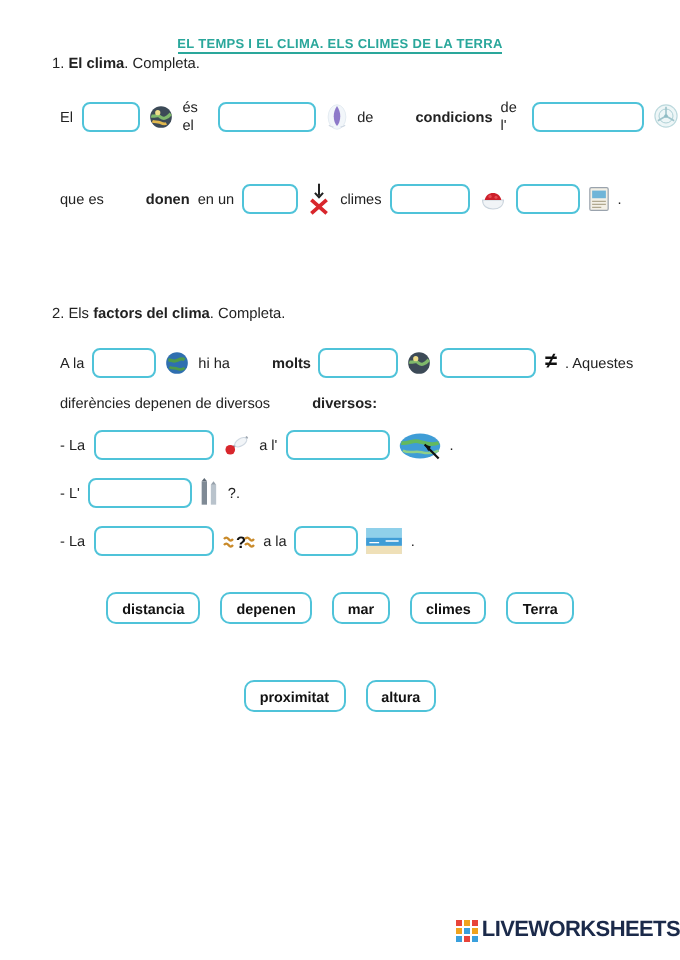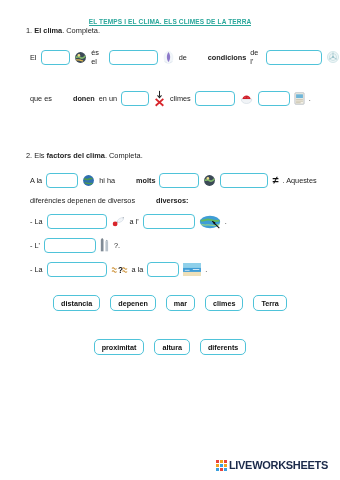--- a/index.html
+++ b/index.html
@@ -325,7 +325,6 @@
   <div class="bank" style="margin-top:28px;">
     <span class="chip">proximitat</span>
     <span class="chip">altura</span>
-    <span class="chip">diferents</span>
   </div>
 
   <div class="footer">

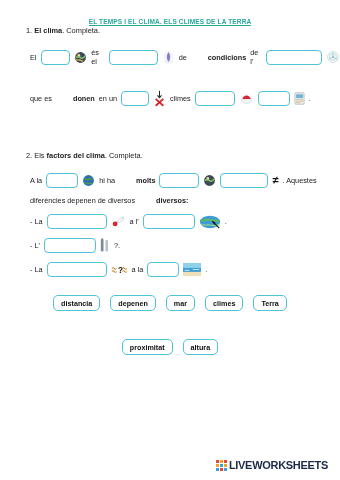--- a/index.html
+++ b/index.html
@@ -112,7 +112,7 @@
   
   .footer {
     position: absolute;
-    right: 12px;
+    right: 0;
     bottom: 9px;
     display: flex;
     align-items: center;

